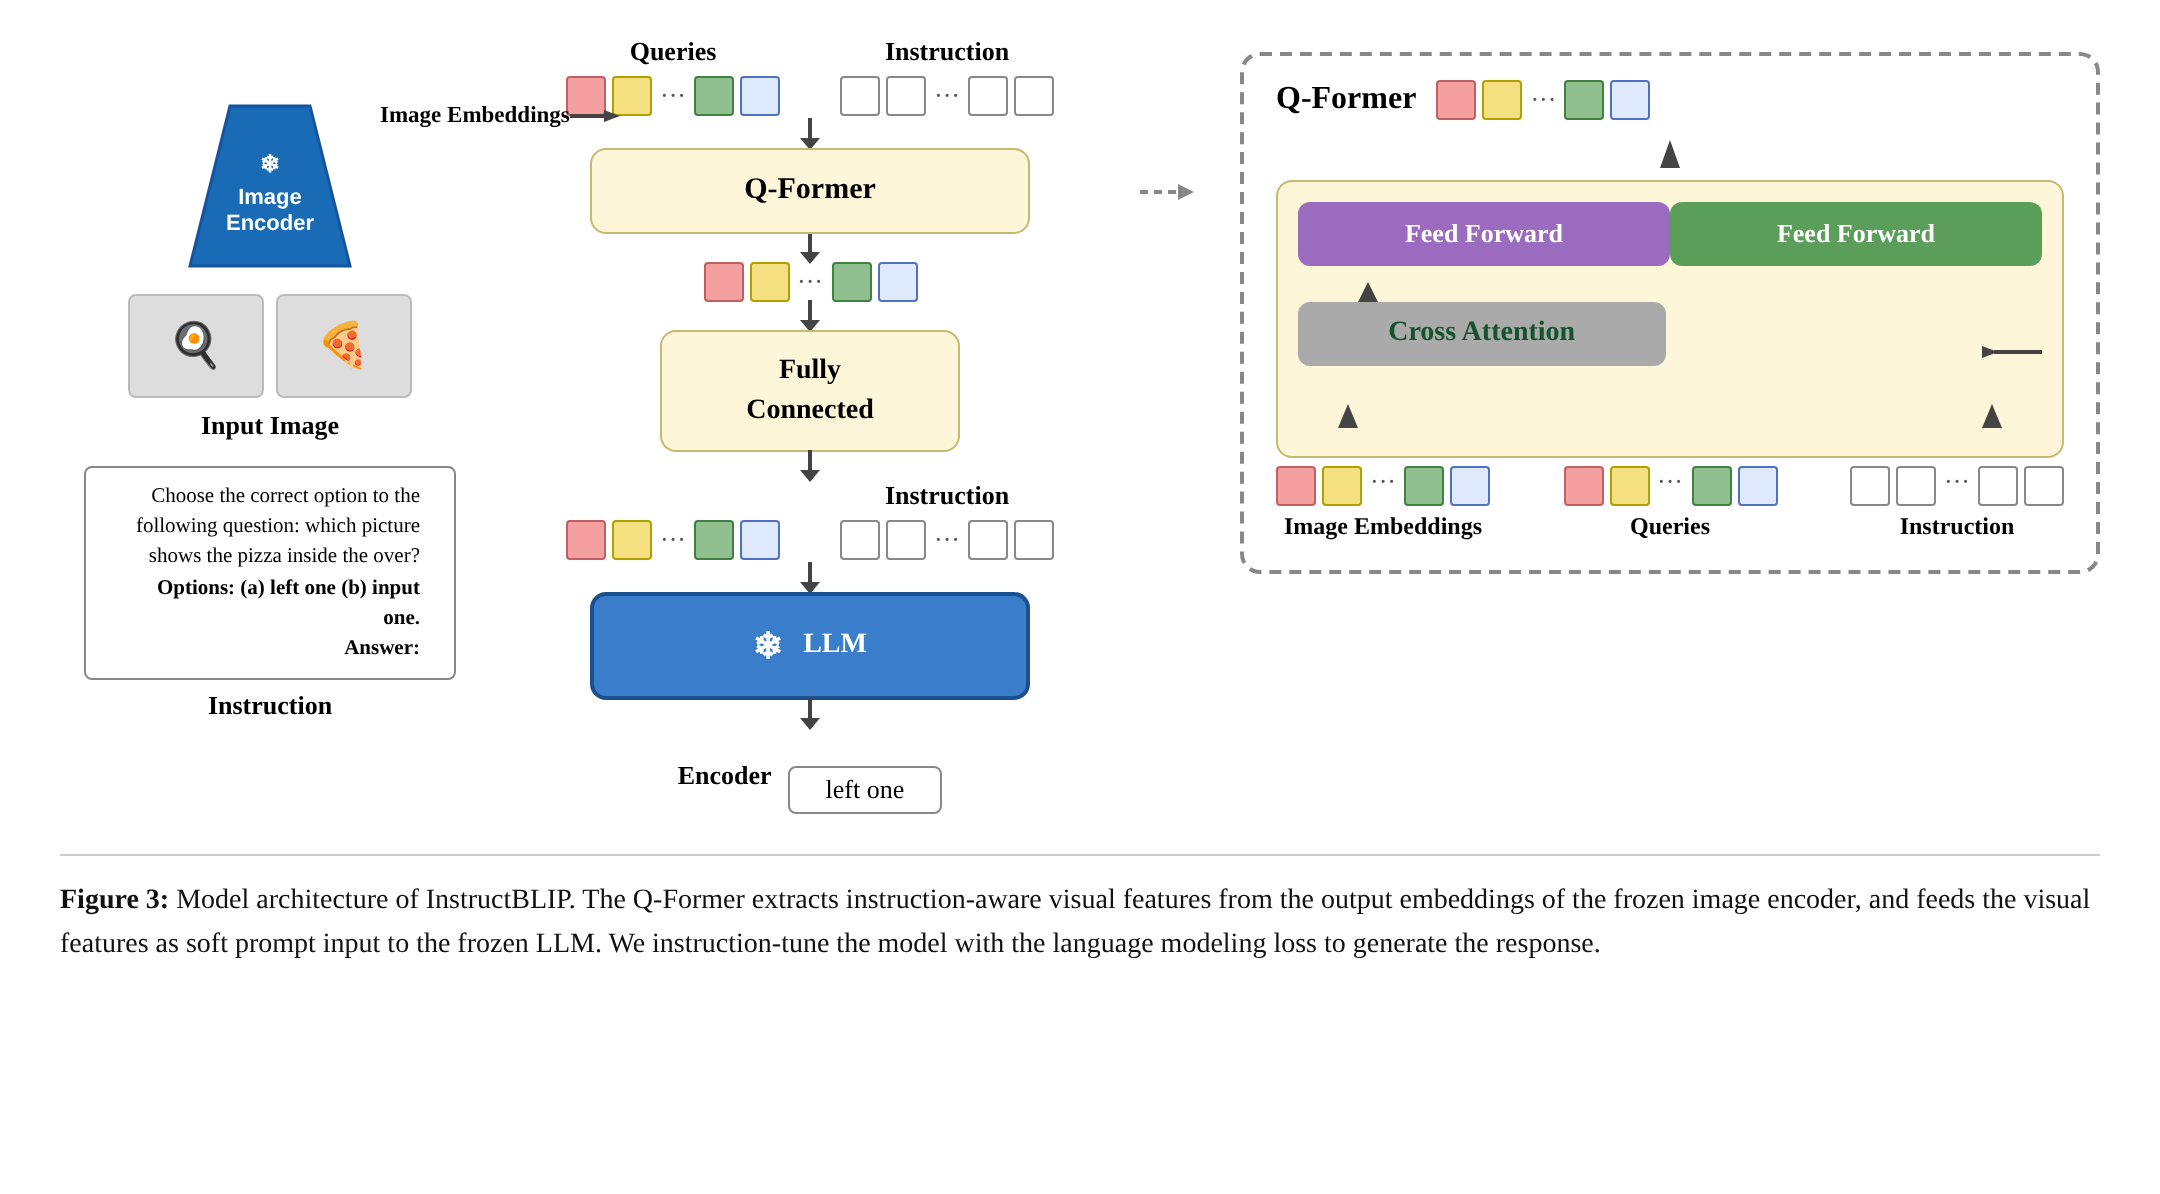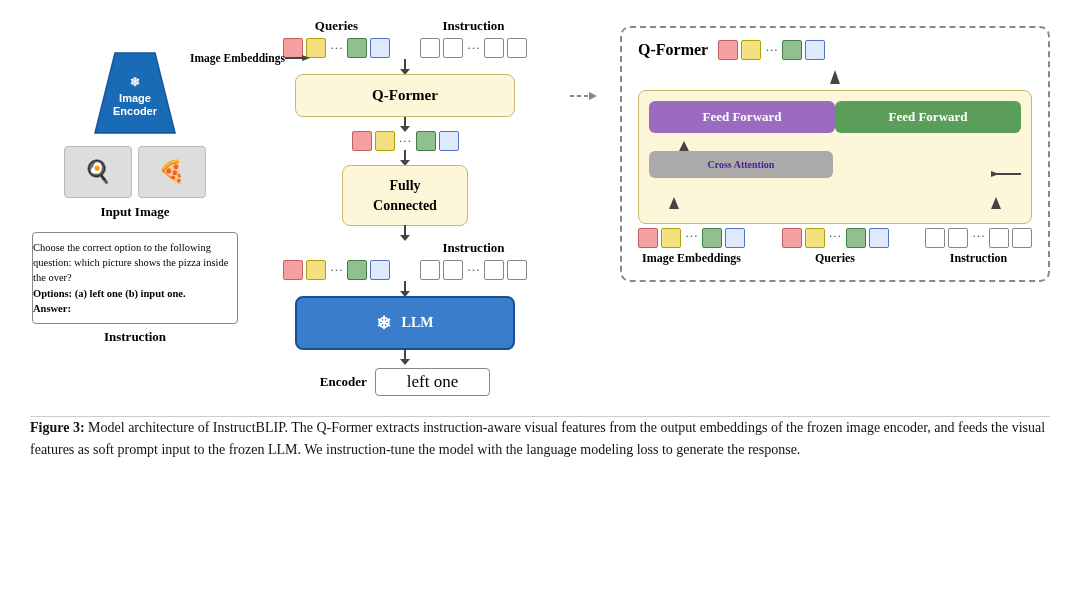--- a/index.html
+++ b/index.html
@@ -250,9 +250,9 @@
       background: #aaaaaa;
       border-radius: 6px;
       text-align: center;
-      font-size: 10px;
-      font-weight: bold;
-      color: #4c1d95;
+      font-size: 14px;
+      font-weight: bold;
+      color: #14532d;
       padding: 8px 10px;
       width: 55%;
       margin-bottom: 8px;

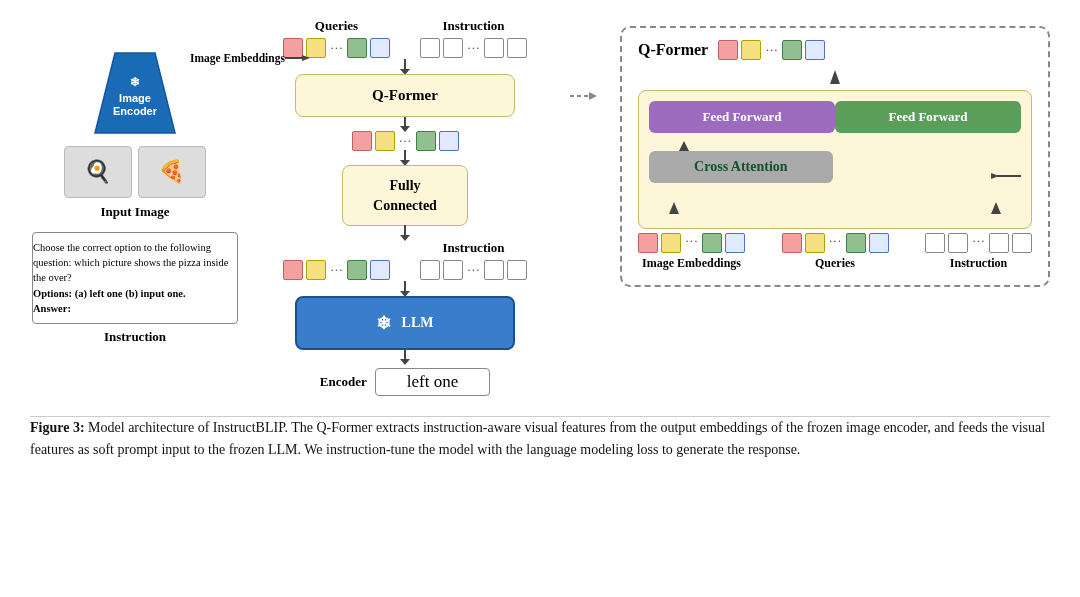--- a/index.html
+++ b/index.html
@@ -141,7 +141,7 @@
       background: #fdf6d8;
       border: 1.5px solid #c8b870;
       border-radius: 8px;
-      width: 126px;
+      width: 150px;
       text-align: center;
       font-size: 14px;
       font-weight: bold;

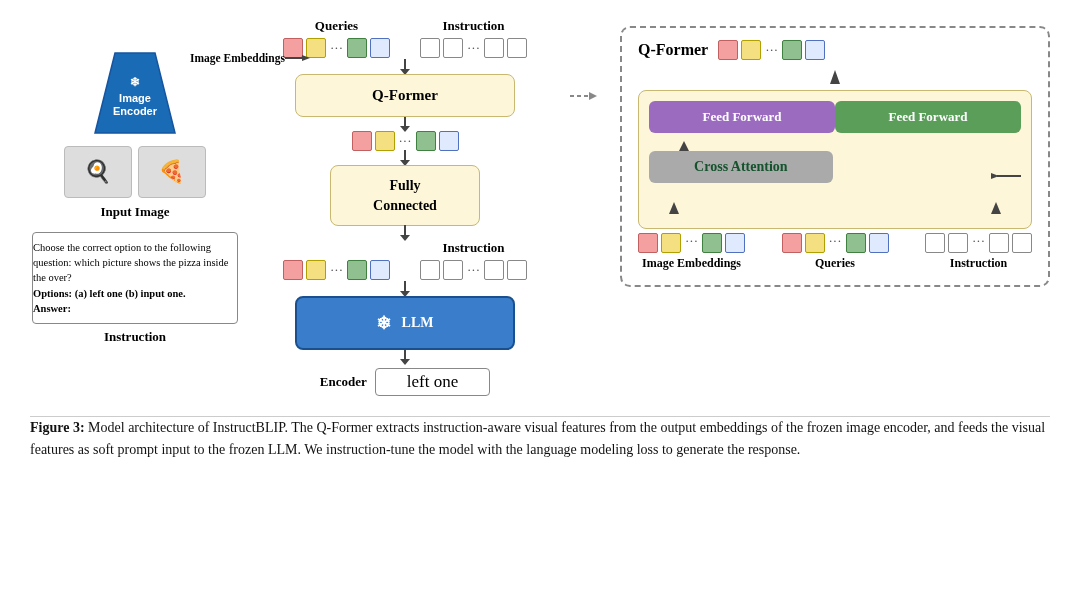--- a/index.html
+++ b/index.html
@@ -57,12 +57,13 @@
     .instruction-box {
       border: 1px solid #888;
       border-radius: 4px;
-      padding: 7px 0;
+      padding: 7px 17px;
       font-size: 10.5px;
-      width: 206px;
+      width: 186px;
       margin-top: 12px;
       line-height: 1.45;
       background: #fff;
+      text-align: right;
     }
     .instruction-box .bold { font-weight: bold; }
     .instruction-label {

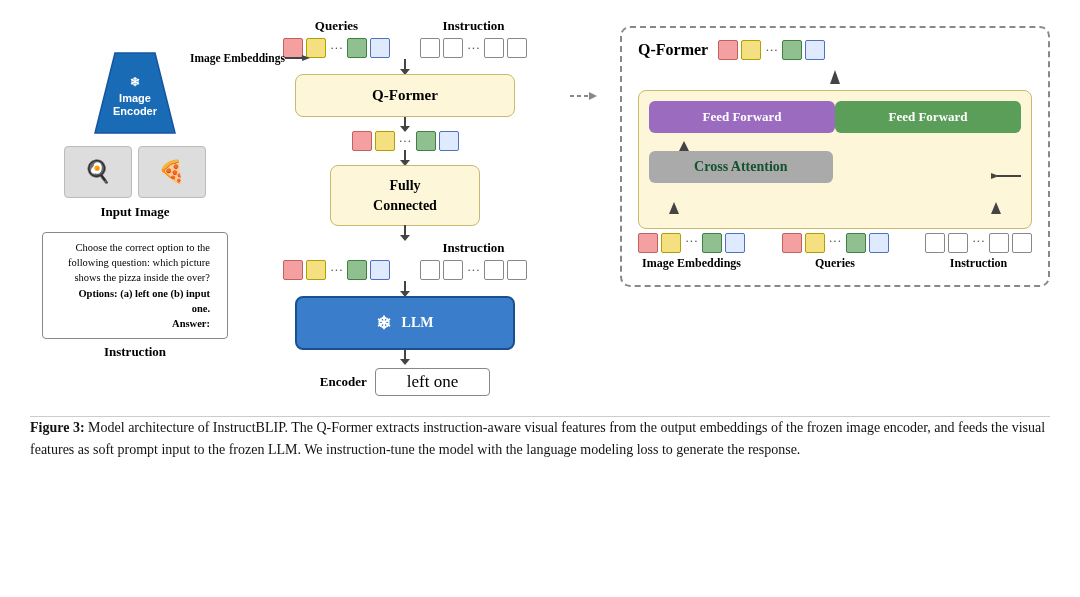--- a/index.html
+++ b/index.html
@@ -189,9 +189,10 @@
     .response-box {
       border: 1.5px solid #888;
       border-radius: 4px;
-      padding: 3px 31px;
-      font-size: 17px;
+      padding: 3px 18px;
+      font-size: 13px;
       background: #fff;
+      margin-top: 15px;
     }
 
     

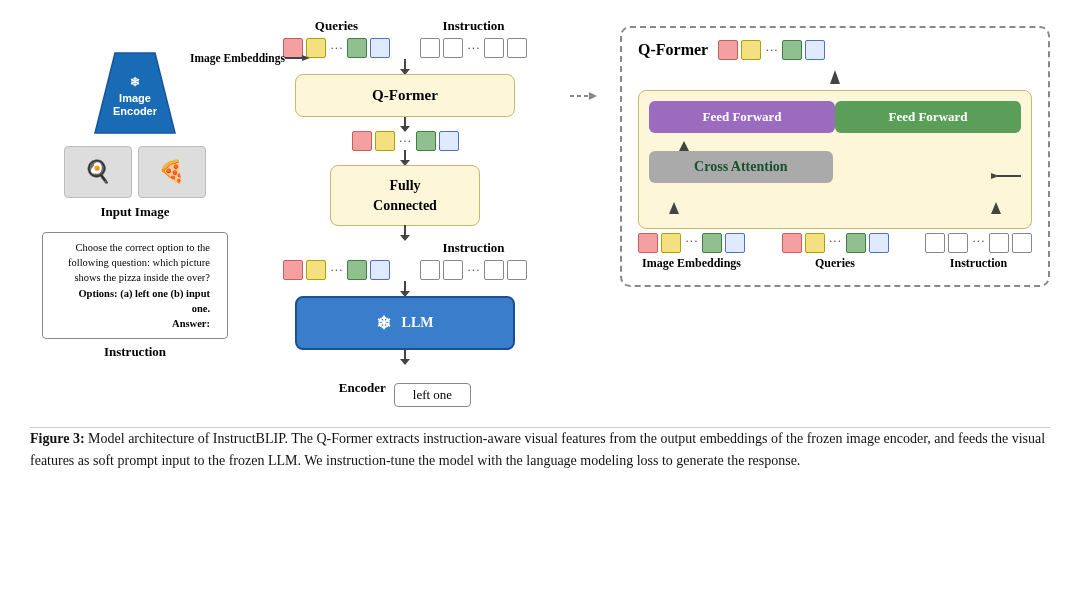--- a/index.html
+++ b/index.html
@@ -292,6 +292,7 @@
     
     .caption-area {
       margin-top: 20px;
+      padding-top: 12px;
       border-top: 1px solid #ccc;
       font-size: 14px;
       line-height: 1.55;

